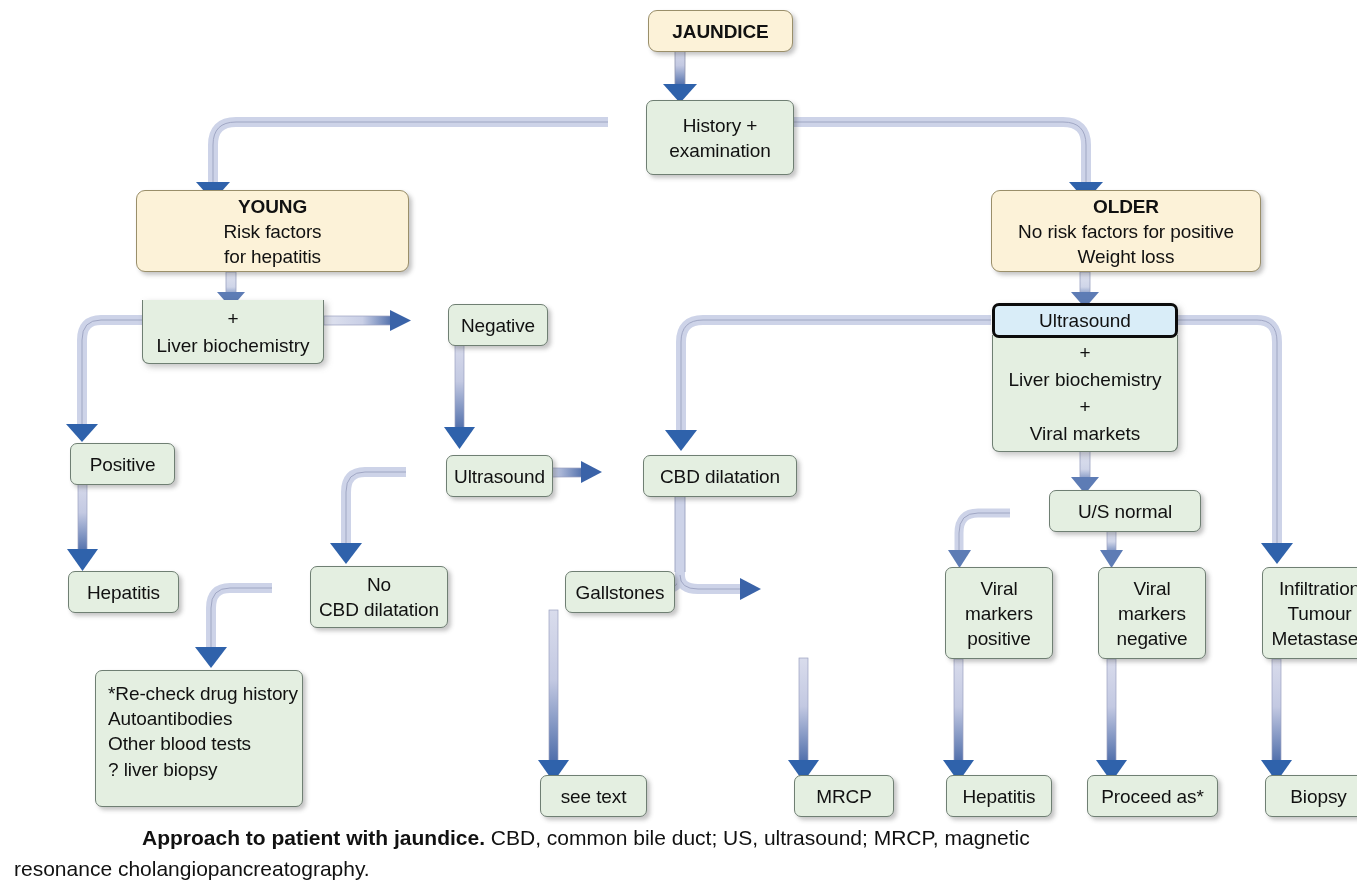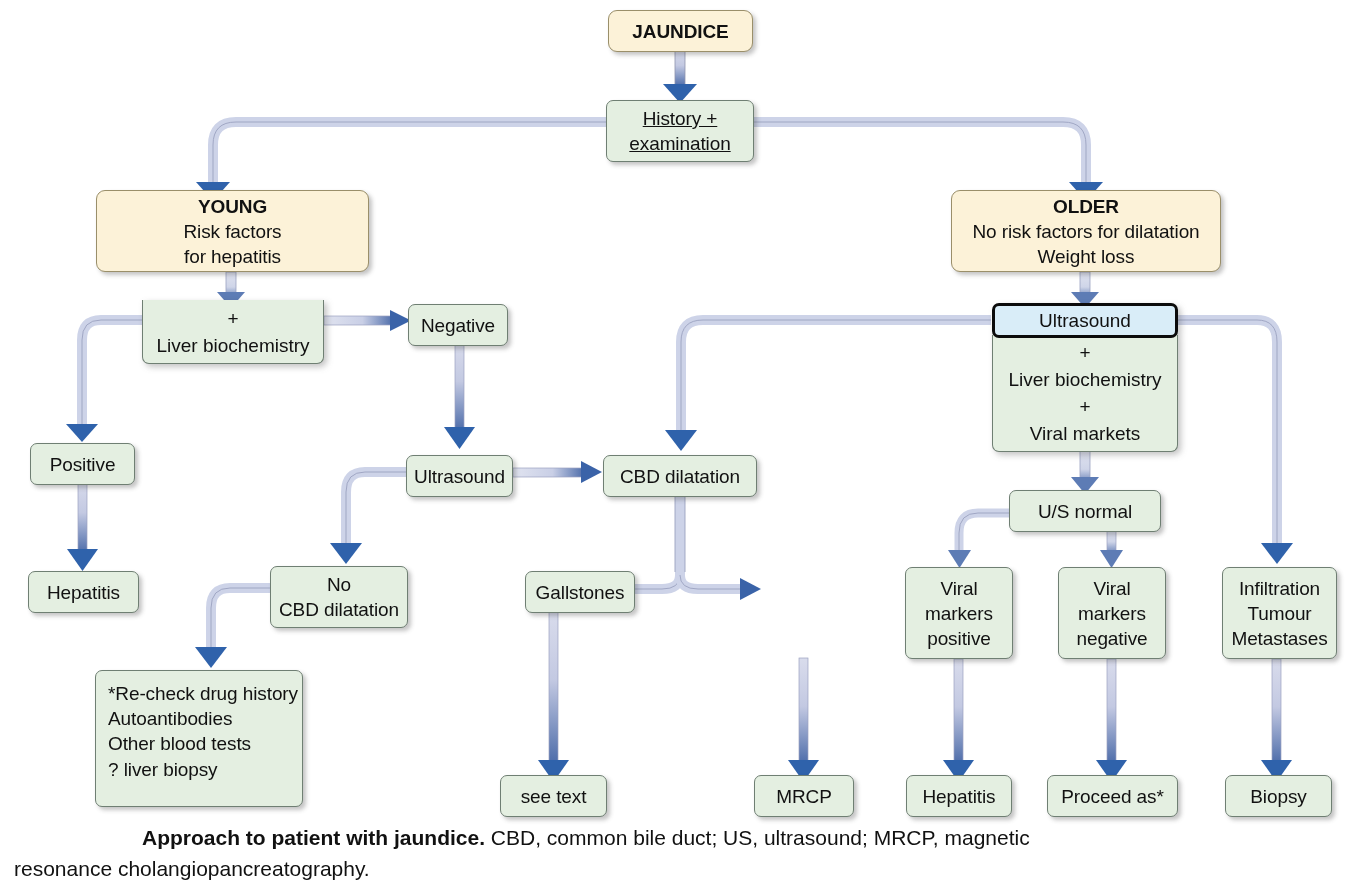--- a/index.html
+++ b/index.html
@@ -41,7 +41,7 @@
     border-color:#9a8f6a;
     border-radius:9px;
   }
-  .node.pad{padding:20px 10px;}
+  .node.pad{padding:20px 10px;margin-left:40px;}
   .node .ln{display:block;white-space:nowrap;}
   .node .bold{font-weight:bold;}
   .node .spacer{height:14px;}

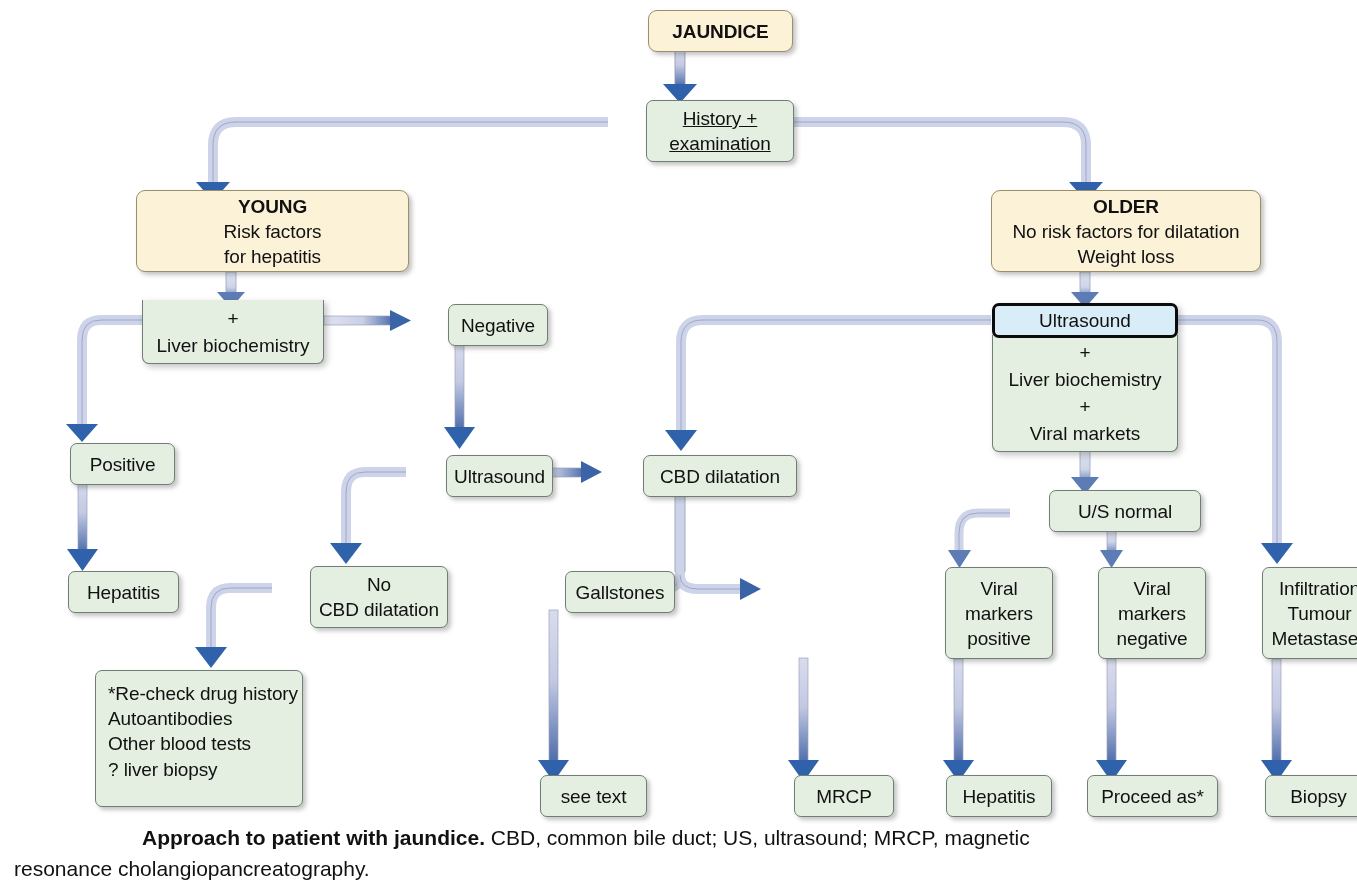--- a/index.html
+++ b/index.html
@@ -287,7 +287,7 @@
     <span class="ln bold">JAUNDICE</span>
   </div>
 
-  <div class="node pad" style="left:606px; top:100px; width:148px; height:62px;text-decoration:underline;">
+  <div class="node pad" style="left:606px; top:100px; width:148px; height:75px;">
     <span class="ln">History +</span>
     <span class="ln">examination</span>
   </div>

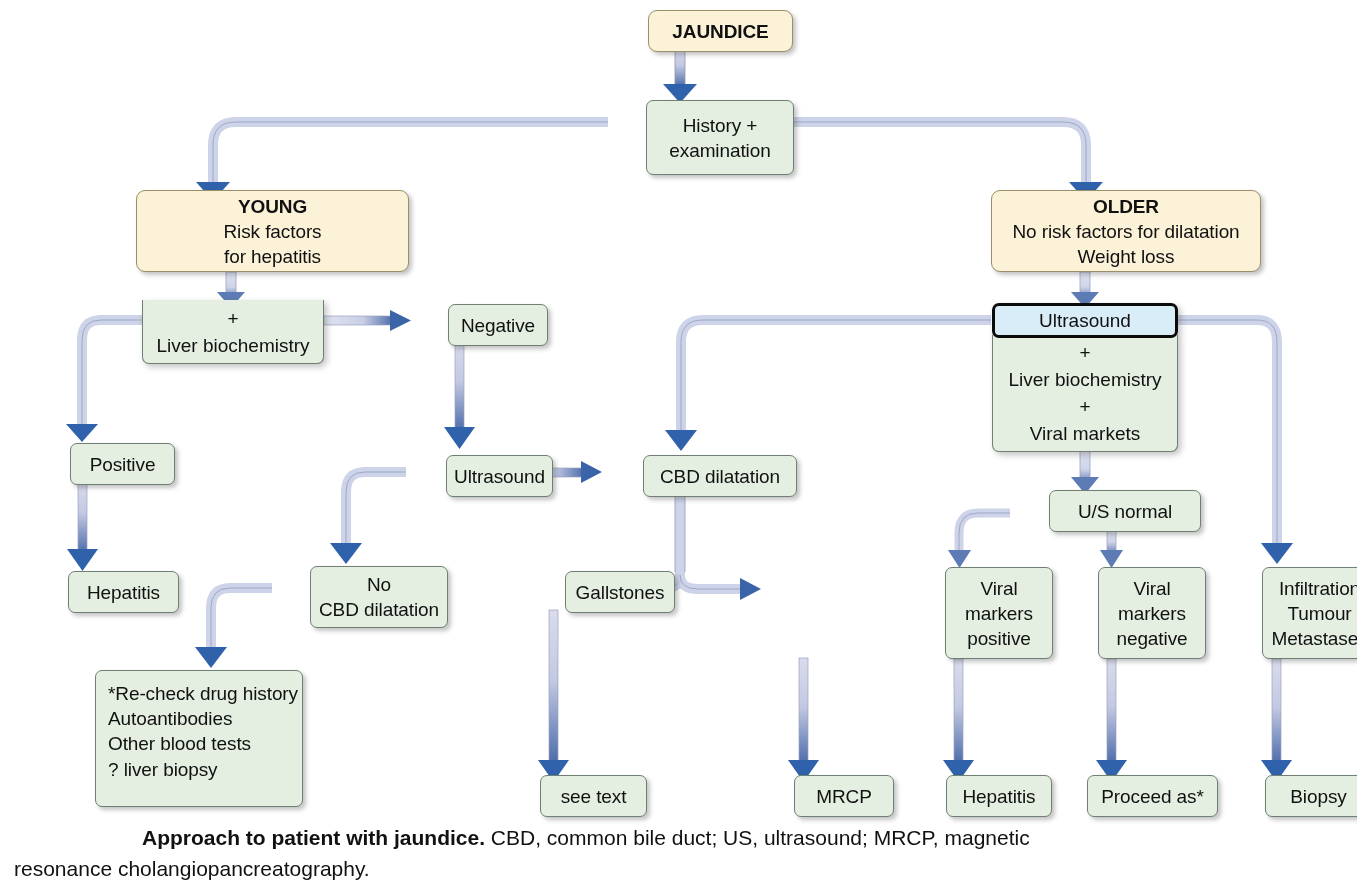--- a/index.html
+++ b/index.html
@@ -300,7 +300,7 @@
 
   <div class="node cream pad" style="left:951px; top:190px; width:270px; height:82px;">
     <span class="ln bold">OLDER</span>
-    <span class="ln">No risk factors for dilatation</span>
+    <span class="ln">No risk factors for positive</span>
     <span class="ln">Weight loss</span>
   </div>
 

